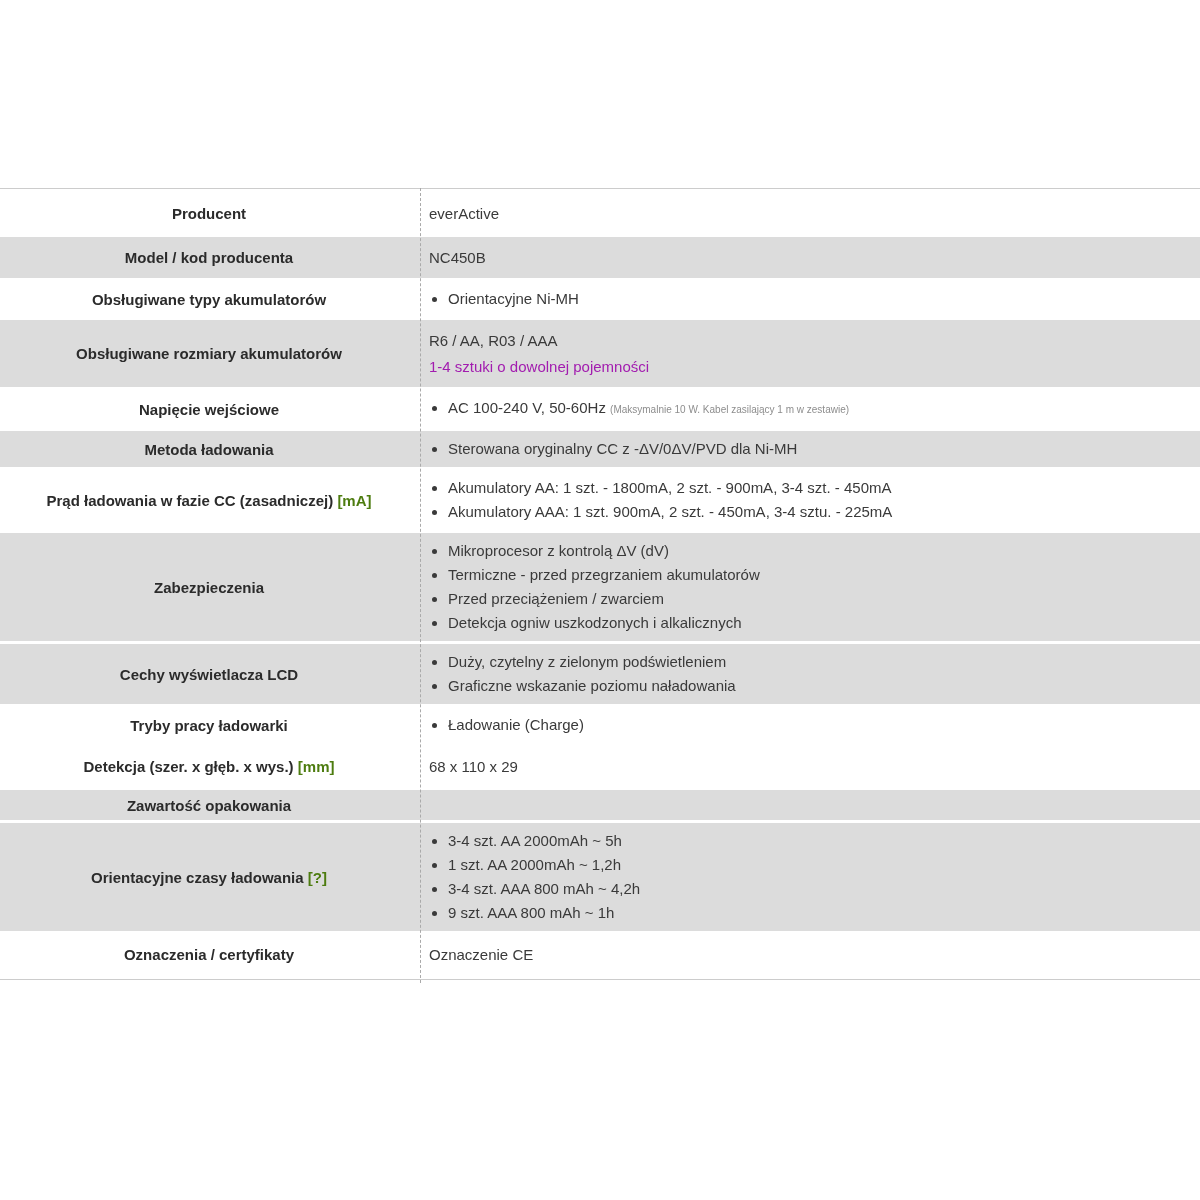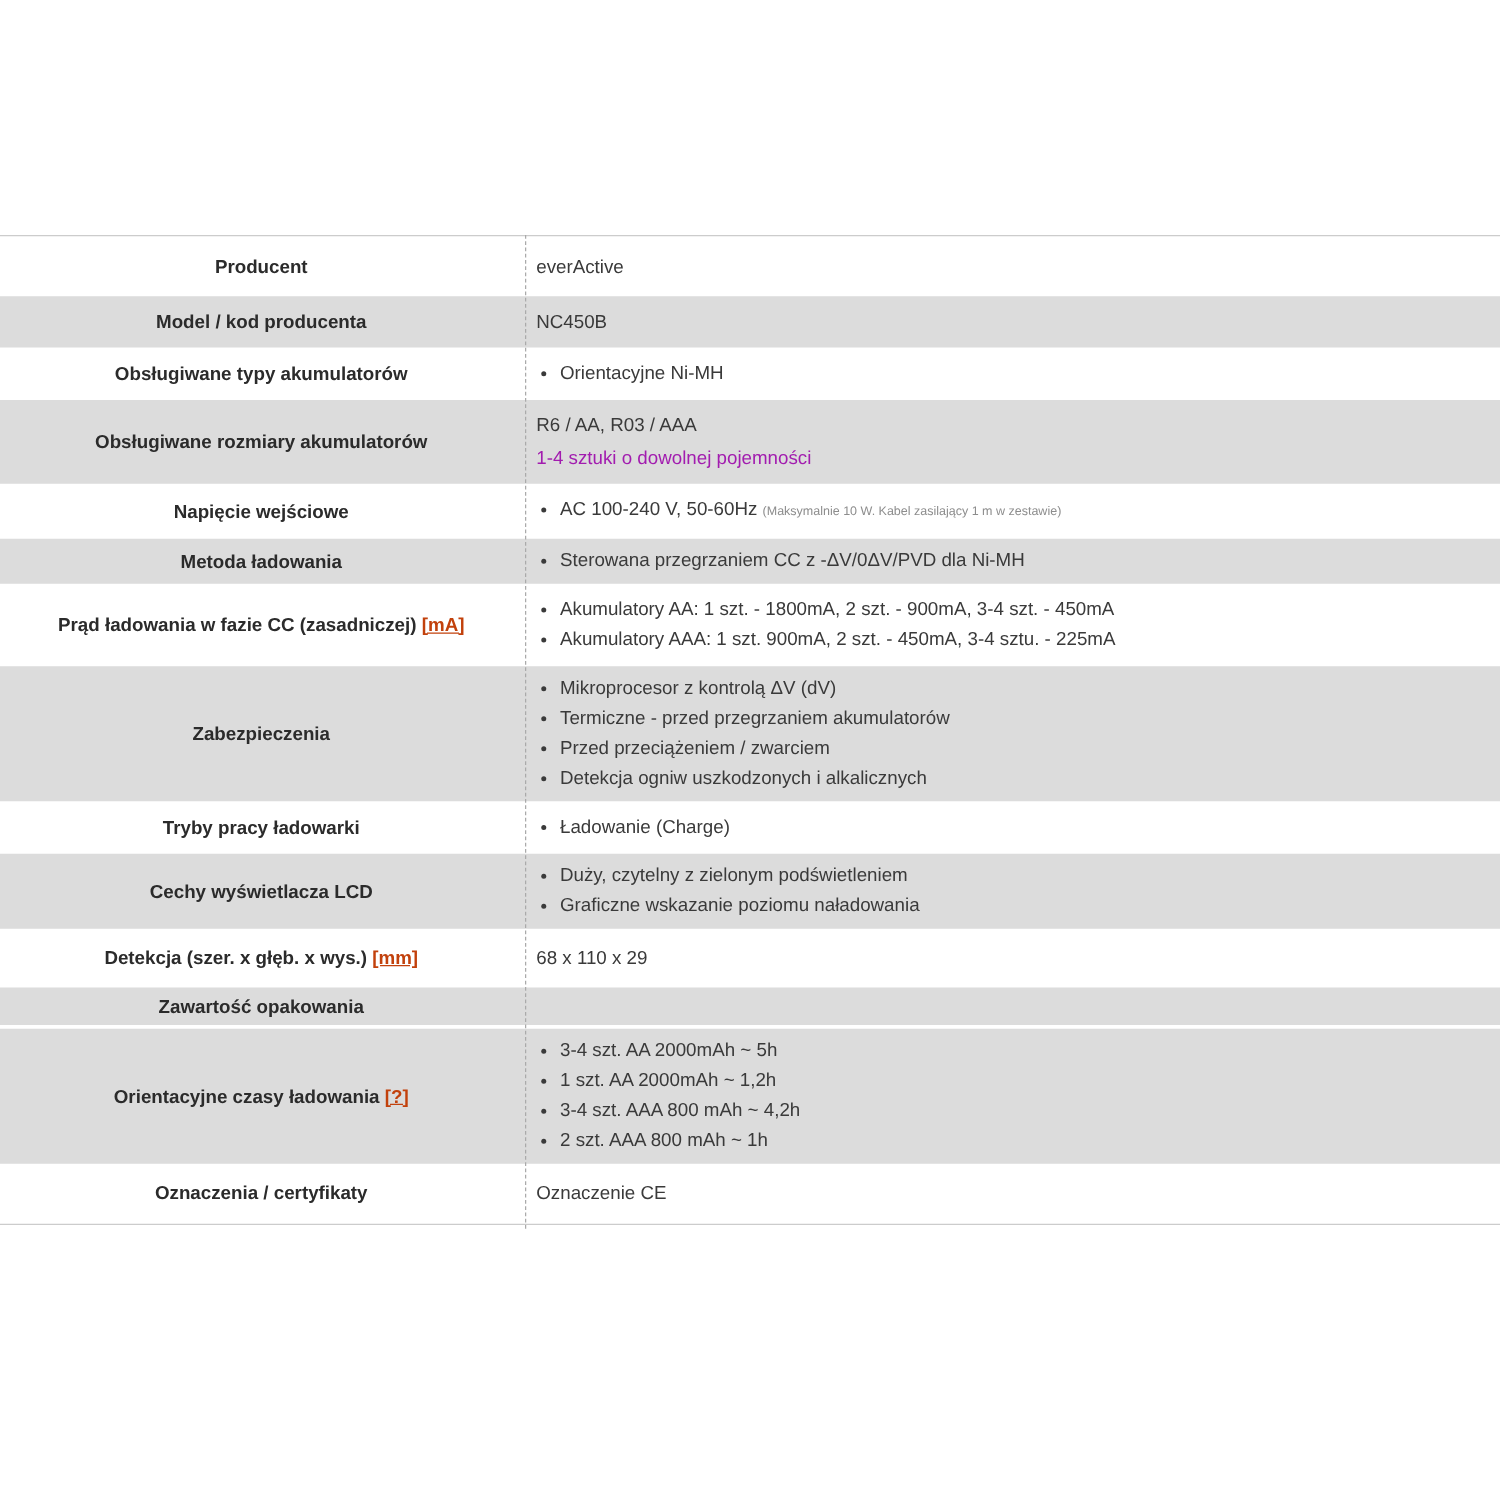--- a/index.html
+++ b/index.html
@@ -119,7 +119,7 @@
         <div class="label"><span>Metoda ładowania</span></div>
         <div class="value">
           <ul>
-            <li><span>Sterowana przegrzaniem CC z -ΔV/0ΔV/PVD dla Ni-MH</span></li>
+            <li><span>Sterowana oryginalny CC z -ΔV/0ΔV/PVD dla Ni-MH</span></li>
           </ul>
         </div>
       </div>

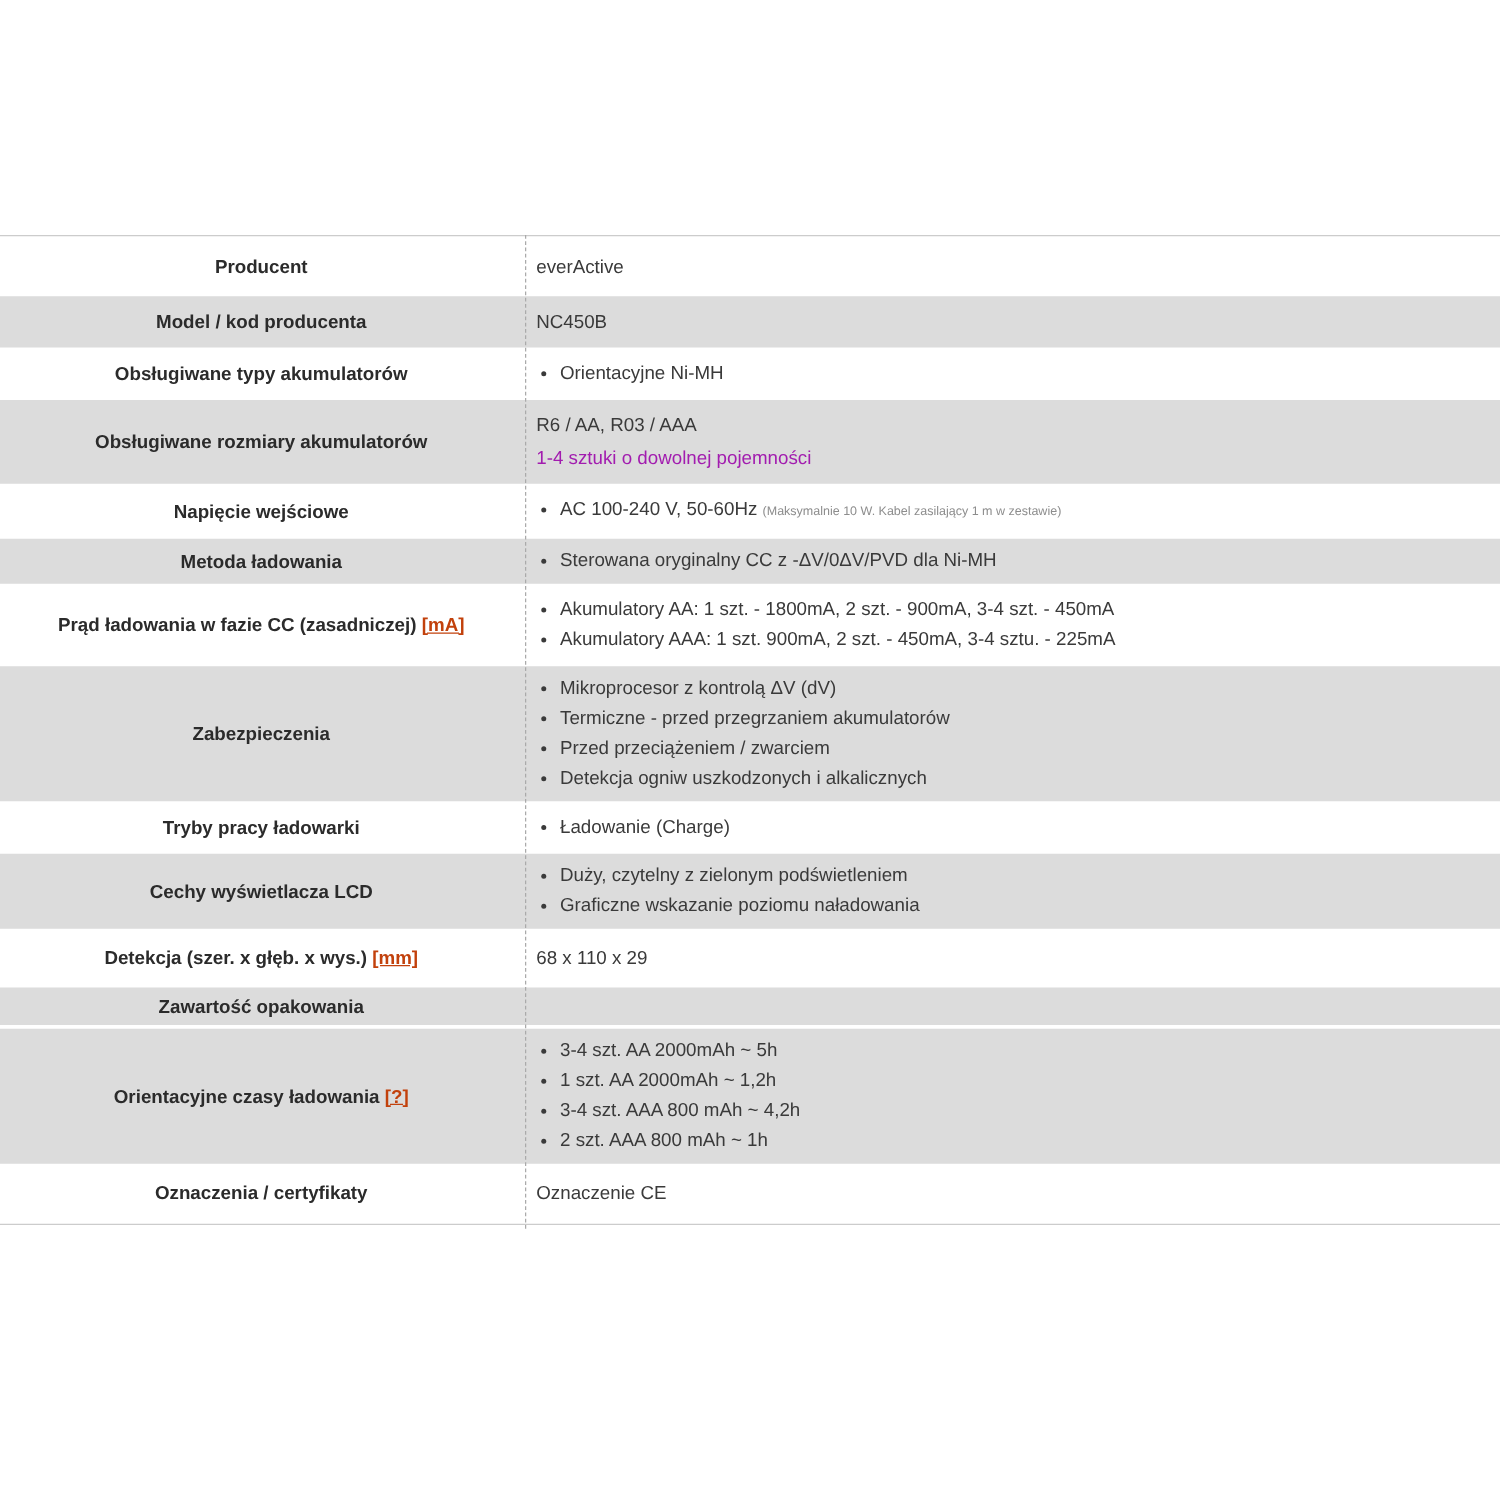--- a/index.html
+++ b/index.html
@@ -51,7 +51,7 @@
     color: #2b2b2b;
     line-height: 21px;
   }
-  .label .suffix { color: #c2410c; text-decoration: underline; }
+  .label .suffix { color: #4d7c0f; }
   .label .suffix.help { cursor: pointer; }
   .value {
     flex: 1;

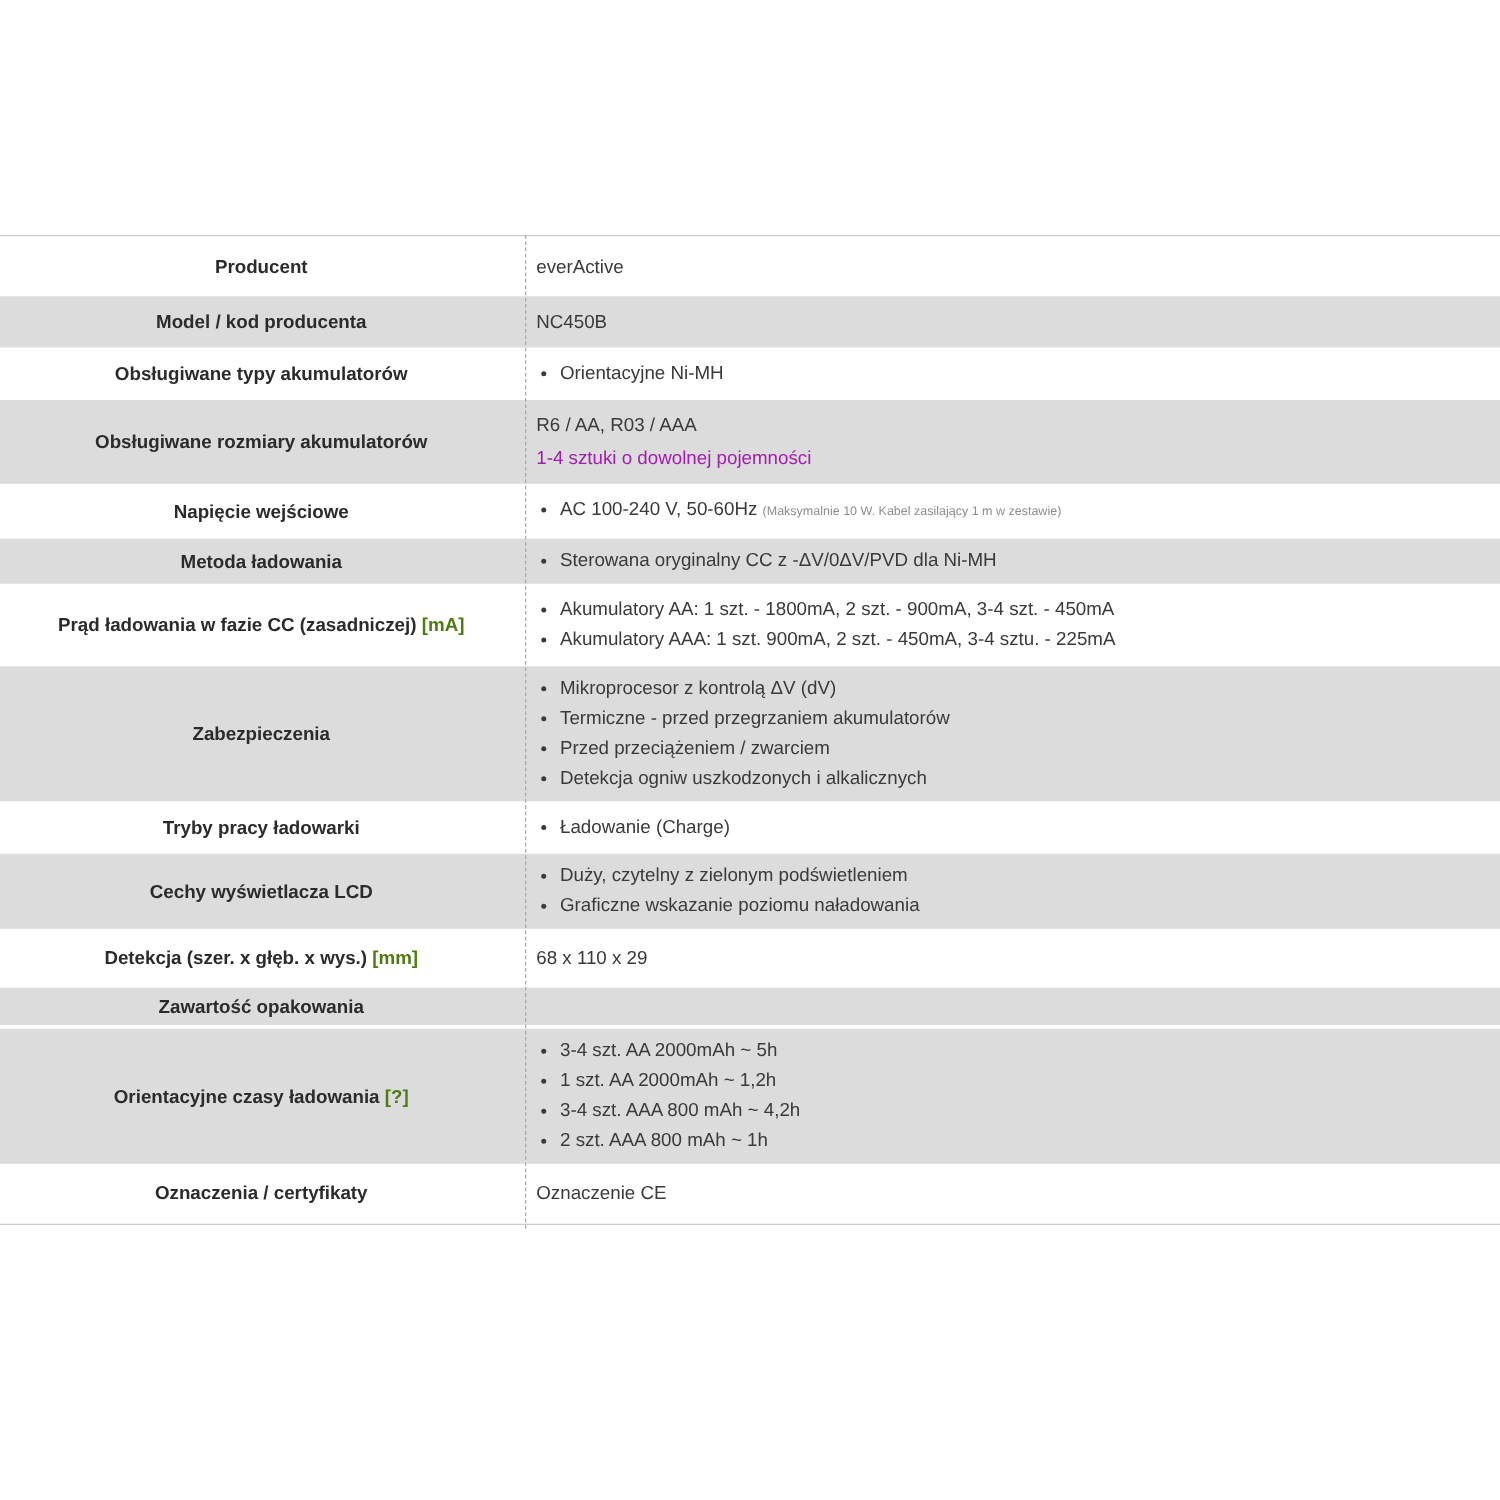--- a/index.html
+++ b/index.html
@@ -143,20 +143,20 @@
           </ul>
         </div>
       </div>
-      <div class="row">
-        <div class="label"><span>Tryby pracy ładowarki</span></div>
-        <div class="value">
-          <ul>
-            <li><span>Ładowanie (Charge)</span></li>
-          </ul>
-        </div>
-      </div>
       <div class="row shaded">
         <div class="label"><span>Cechy wyświetlacza LCD</span></div>
         <div class="value">
           <ul>
             <li><span>Duży, czytelny z zielonym podświetleniem</span></li>
             <li><span>Graficzne wskazanie poziomu naładowania</span></li>
+          </ul>
+        </div>
+      </div>
+      <div class="row">
+        <div class="label"><span>Tryby pracy ładowarki</span></div>
+        <div class="value">
+          <ul>
+            <li><span>Ładowanie (Charge)</span></li>
           </ul>
         </div>
       </div>

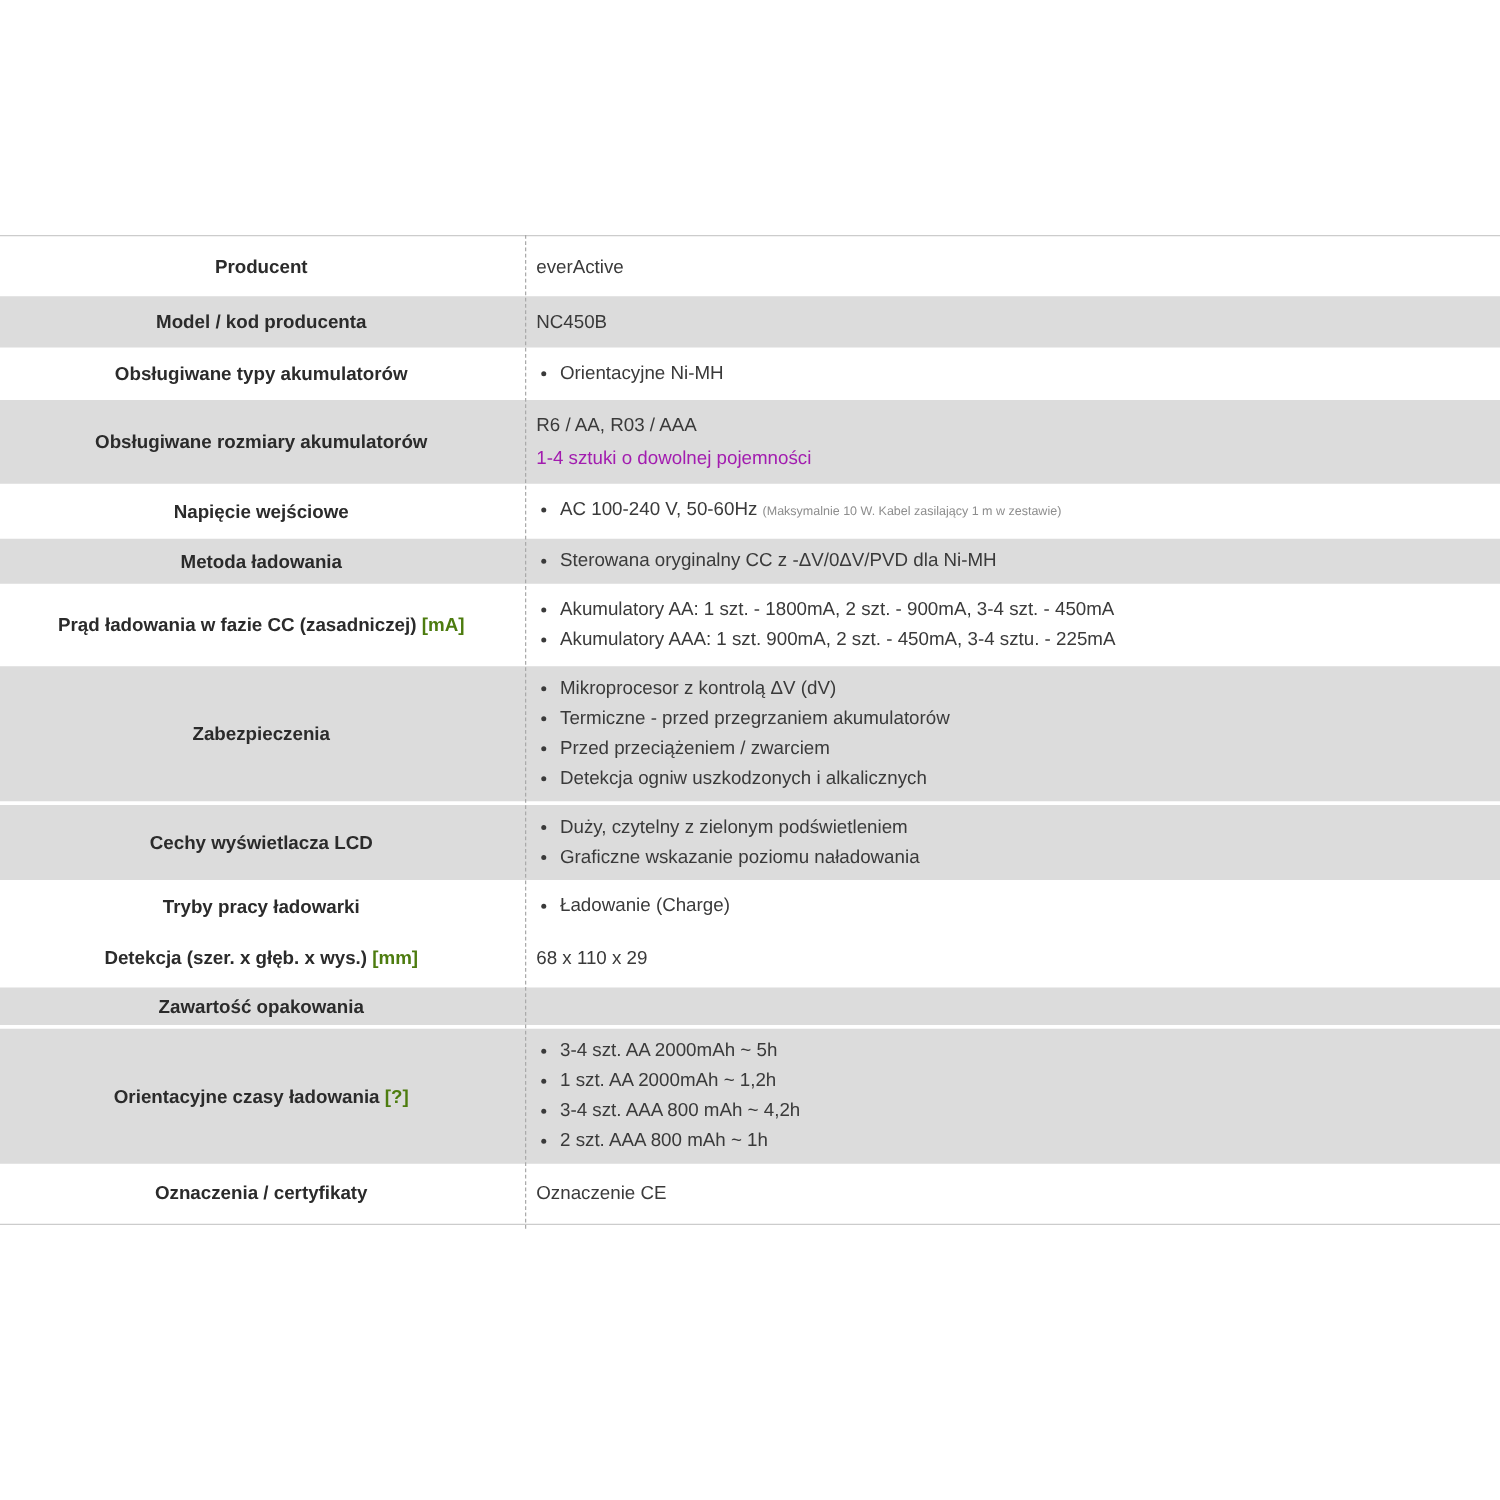--- a/index.html
+++ b/index.html
@@ -176,7 +176,7 @@
             <li><span>3-4 szt. AA 2000mAh ~ 5h</span></li>
             <li><span>1 szt. AA 2000mAh ~ 1,2h</span></li>
             <li><span>3-4 szt. AAA 800 mAh ~ 4,2h</span></li>
-            <li><span>2 szt. AAA 800 mAh ~ 1h</span></li>
+            <li><span>9 szt. AAA 800 mAh ~ 1h</span></li>
           </ul>
         </div>
       </div>

